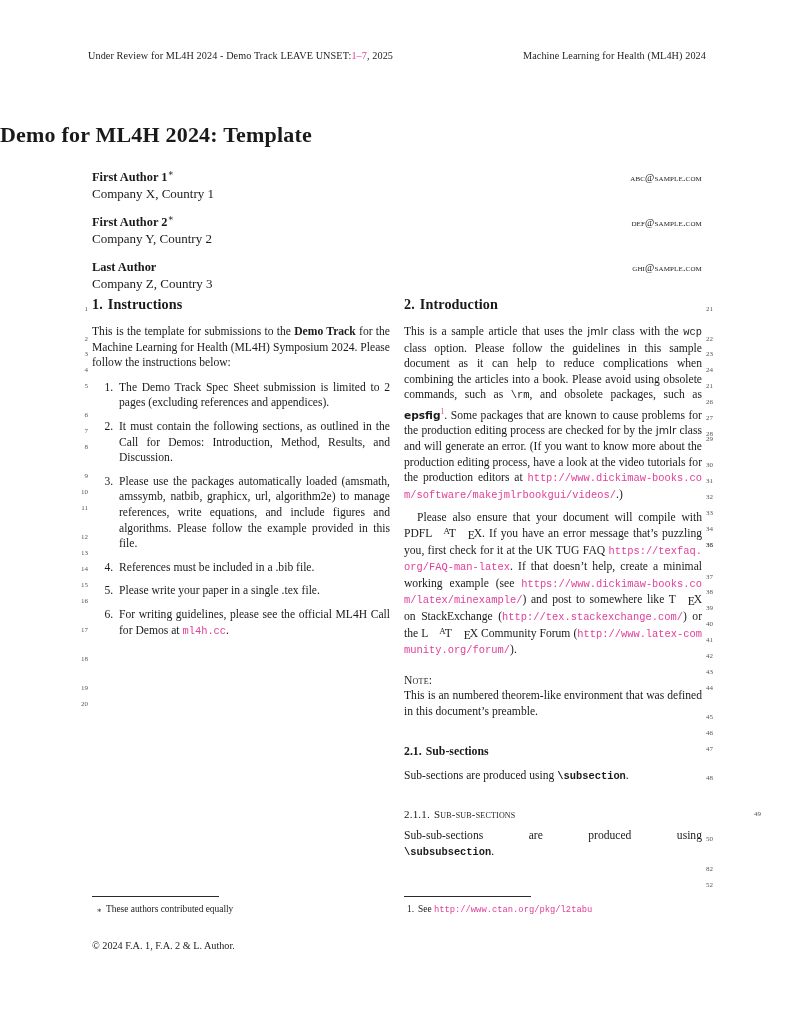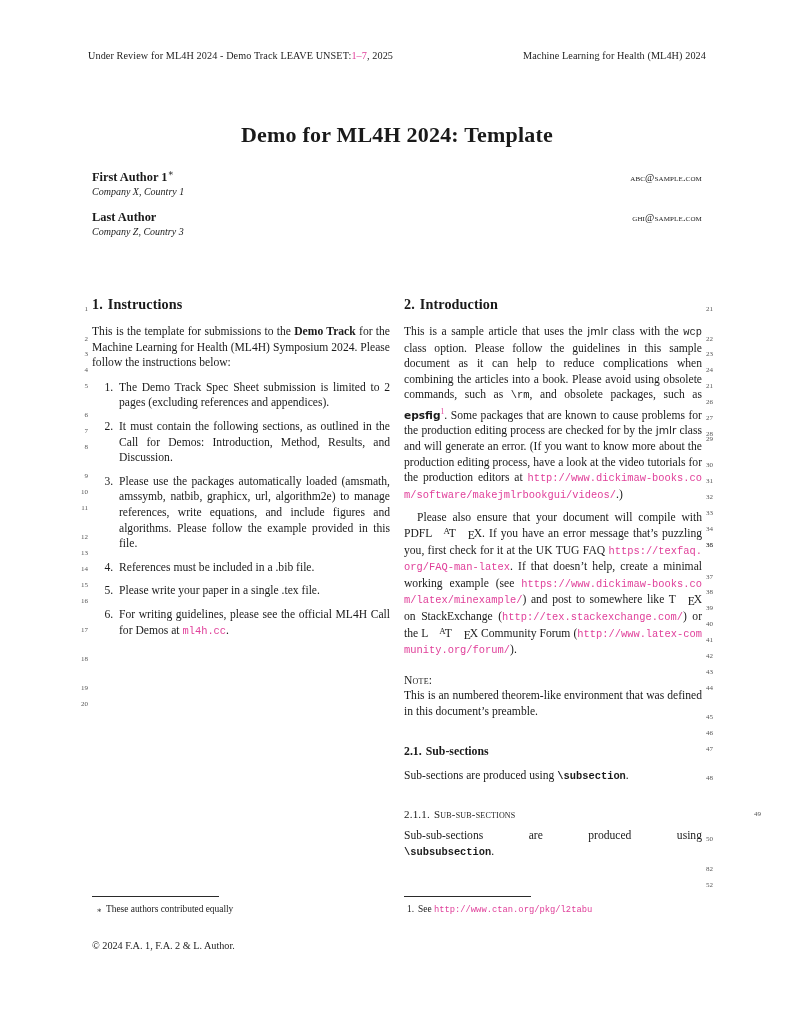--- a/index.html
+++ b/index.html
@@ -43,7 +43,7 @@
     top: 122px;
     left: 0;
     width: 100%;
-    text-align: center;
+    text-align: left;
     font-size: 22px;
     font-weight: bold;
     letter-spacing: 0.2px;

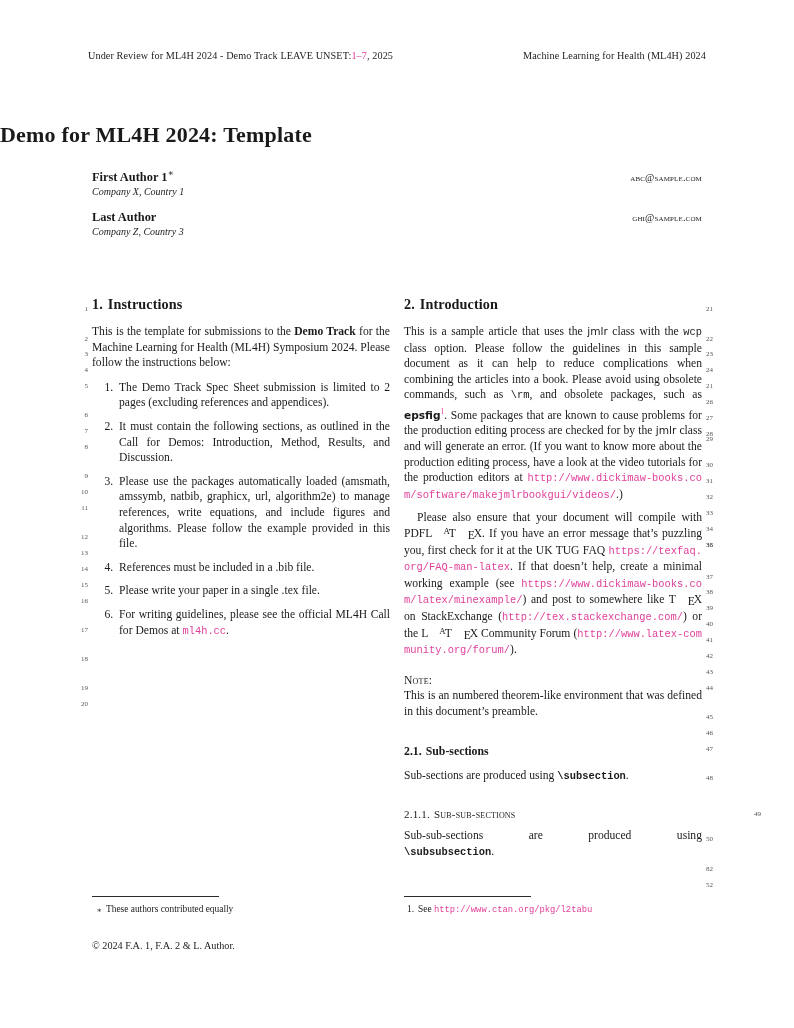--- a/index.html
+++ b/index.html
@@ -77,8 +77,7 @@
     letter-spacing: 0.15px;
   }
   .author-affil {
-    font-style: italic;
-    font-size: 10px;
+    font-size: 13px;
     margin-bottom: 11px;
   }
 

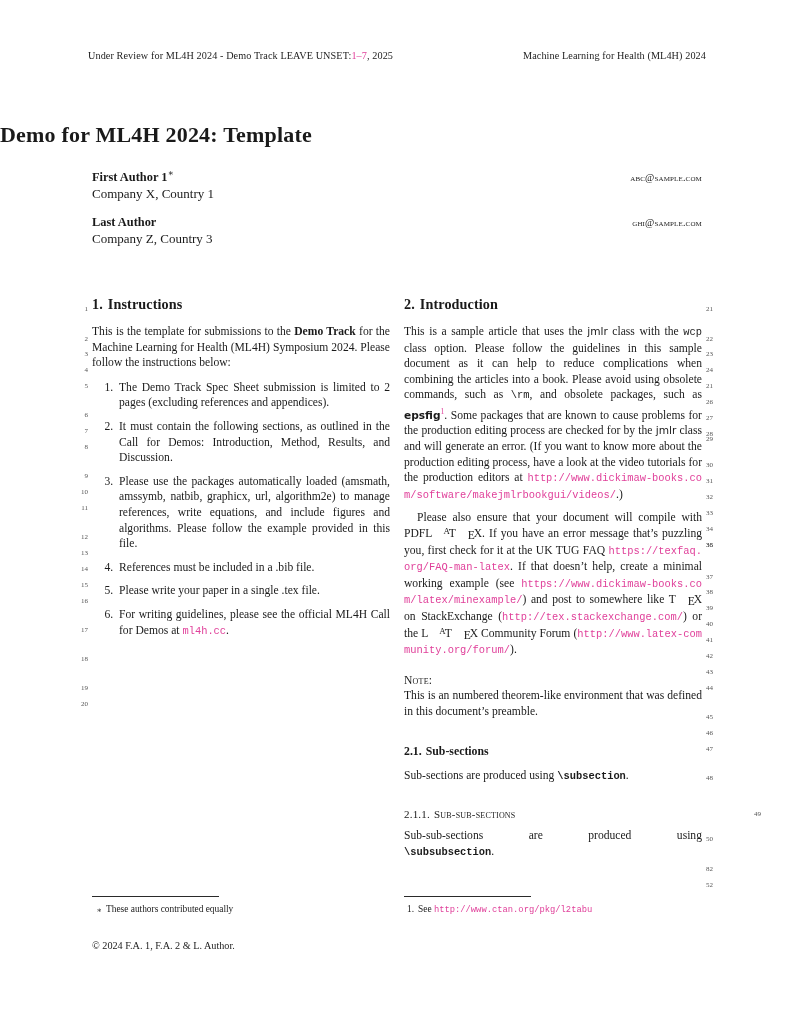--- a/index.html
+++ b/index.html
@@ -271,6 +271,10 @@
     </div>
 
     <div>
+      <div class="author-row">
+        <span class="author-name"><span>First Author 2</span><span class="star">∗</span></span>
+        <span class="author-email">def@sample.com</span>
+      </div>
     </div>
 
     <div>

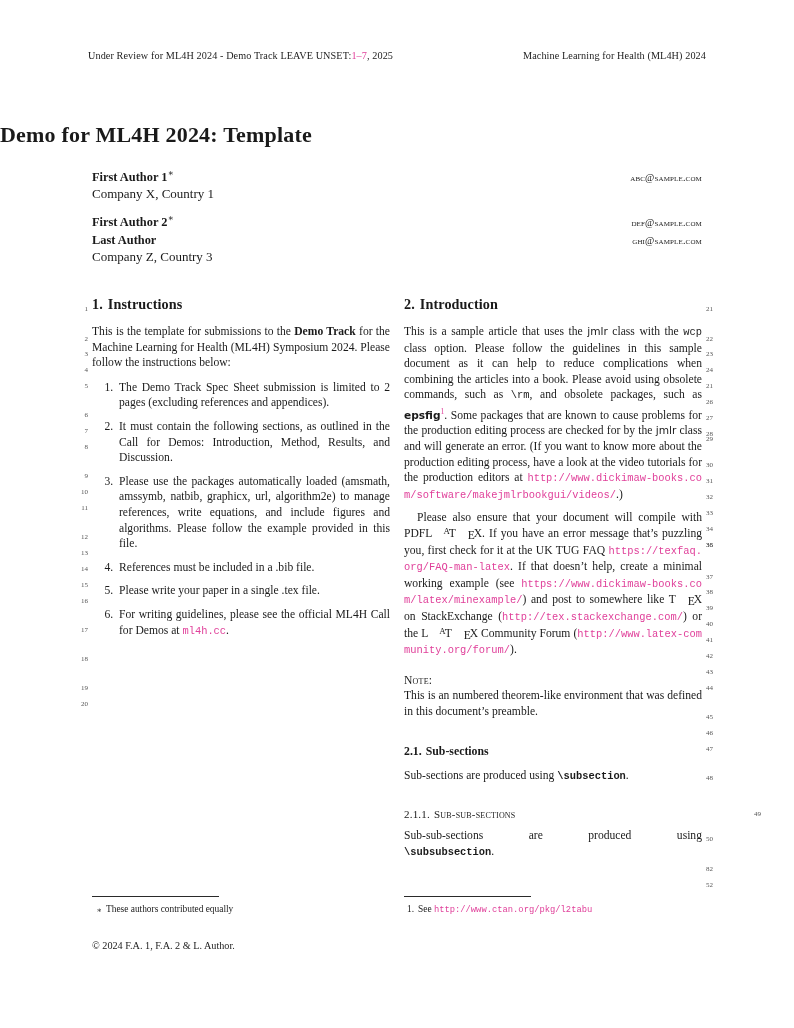--- a/index.html
+++ b/index.html
@@ -275,6 +275,7 @@
         <span class="author-name"><span>First Author 2</span><span class="star">∗</span></span>
         <span class="author-email">def@sample.com</span>
       </div>
+      <div class="author-affil">Company Y, Country 2</div>
     </div>
 
     <div>

